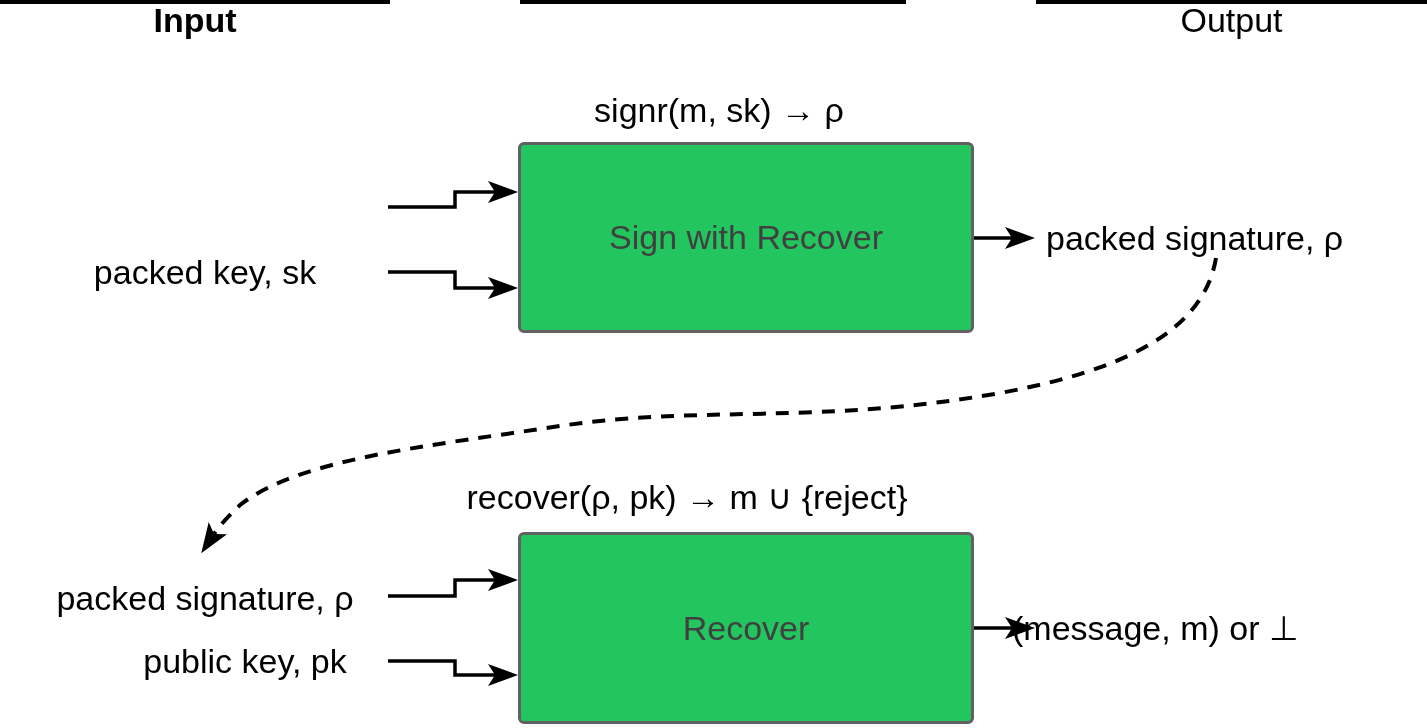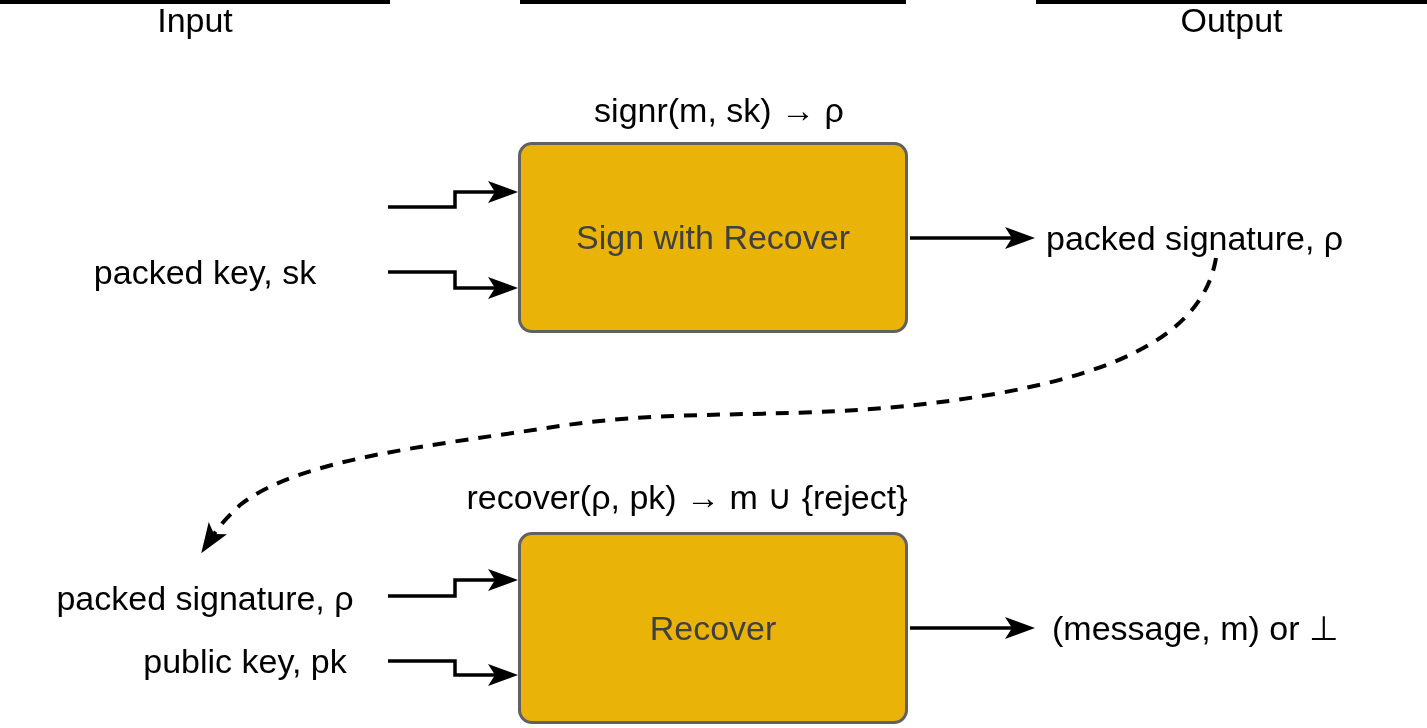--- a/index.html
+++ b/index.html
@@ -52,7 +52,7 @@
 
 <div class="canvas">
 
-  <div class="txt center" style="left:0; top:2; width:390px;">Input</div>
+  <div class="txt center" style="left:0; top:2; width:390px;font-weight:bold;">Input</div>
   <div class="hdr-rule" style="left:0; top:41; width:390px;"></div>
 
   <div class="hdr-rule" style="left:520px; top:42; width:386px;"></div>

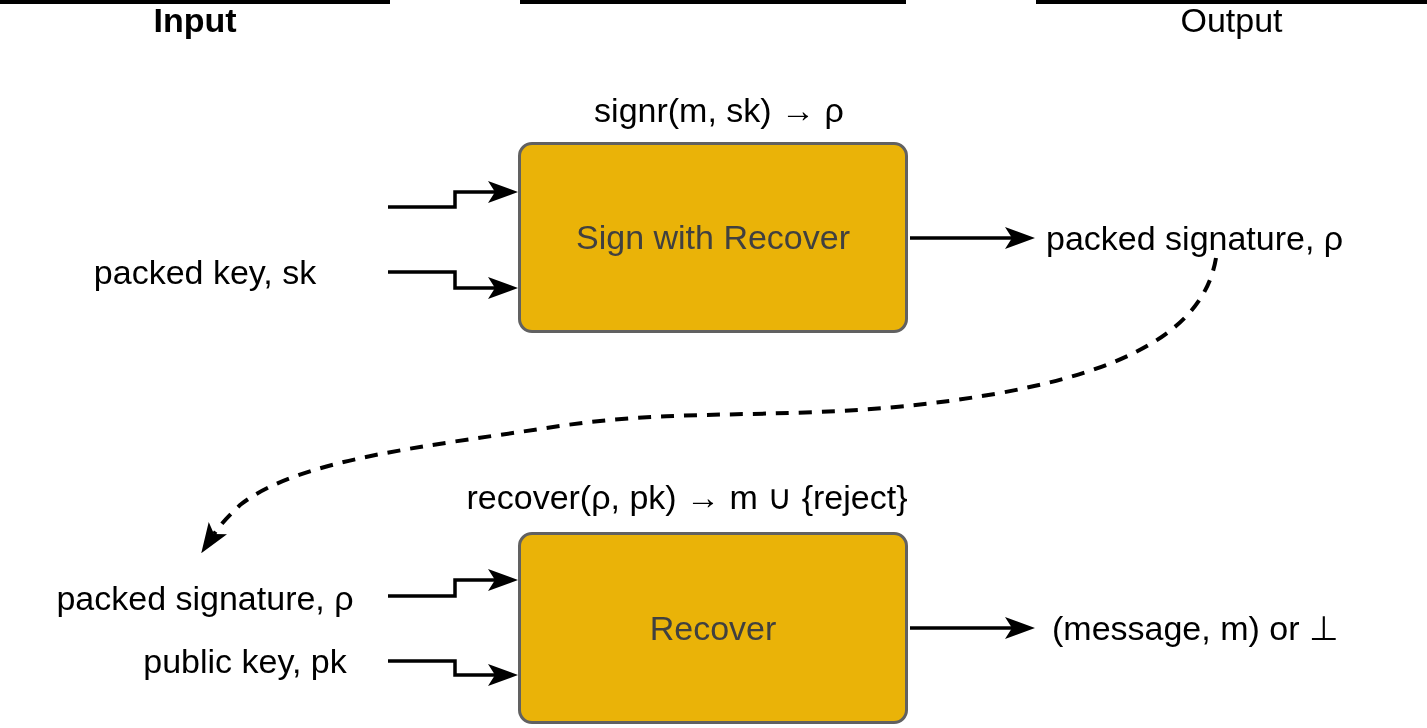--- a/index.html
+++ b/index.html
@@ -27,10 +27,10 @@
   .pbox {
     position: absolute;
     box-sizing: border-box;
-    width: 390px;
-    background: #eab308;
+    width: 456px;
+    background: #22c55e;
     border: 3px solid #616161;
-    border-radius: 14px;
+    border-radius: 6px;
     display: flex;
     align-items: center;
     justify-content: center;

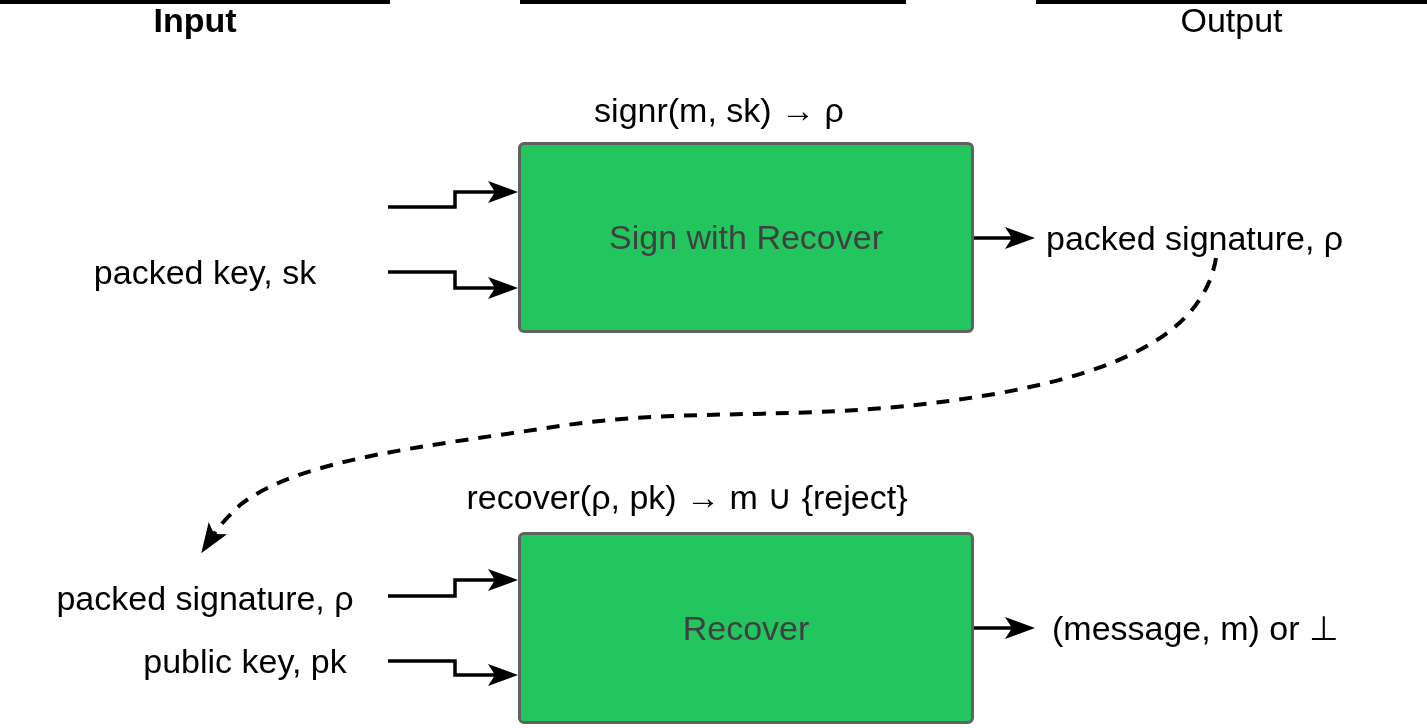--- a/index.html
+++ b/index.html
@@ -101,7 +101,7 @@
   <div class="txt center" style="left:0; top:578px; width:410px;">packed signature, ρ</div>
   <div class="txt center" style="left:0; top:641px; width:410px;padding-left:40px;">public key, pk</div>
 
-  <div class="txt" style="left:1052px; top:608px;">(message, m) or ⊥</div>
+  <div class="txt" style="left:1012px; top:608px;">(message, m) or ⊥</div>
 
 </div>
 

